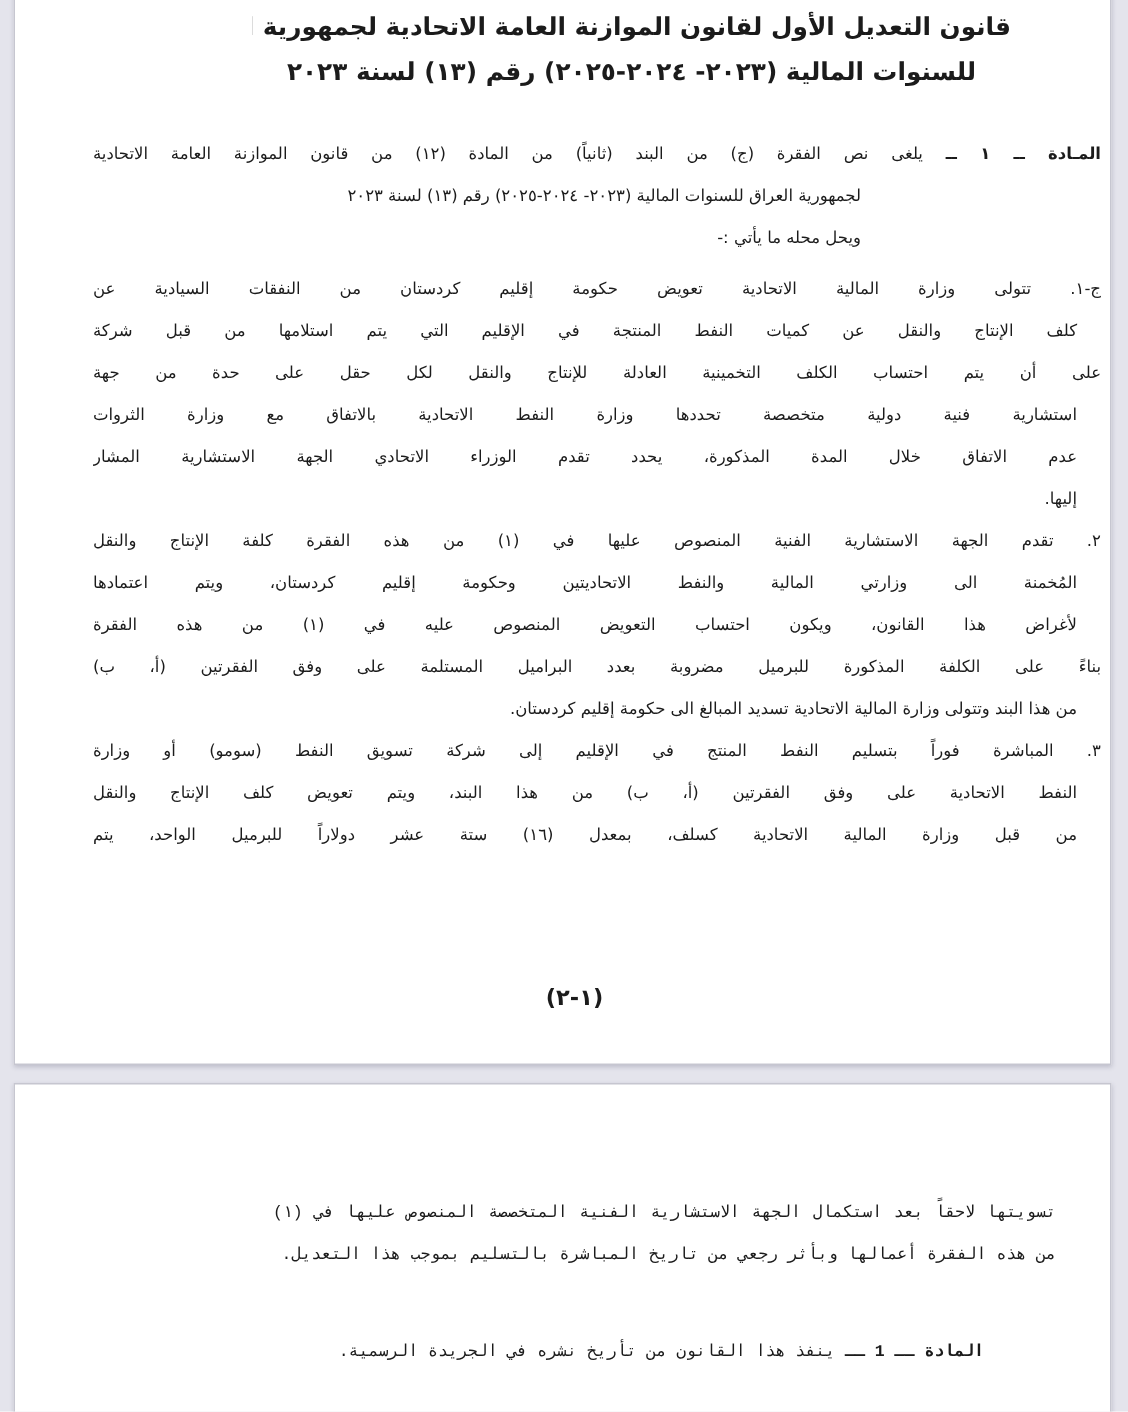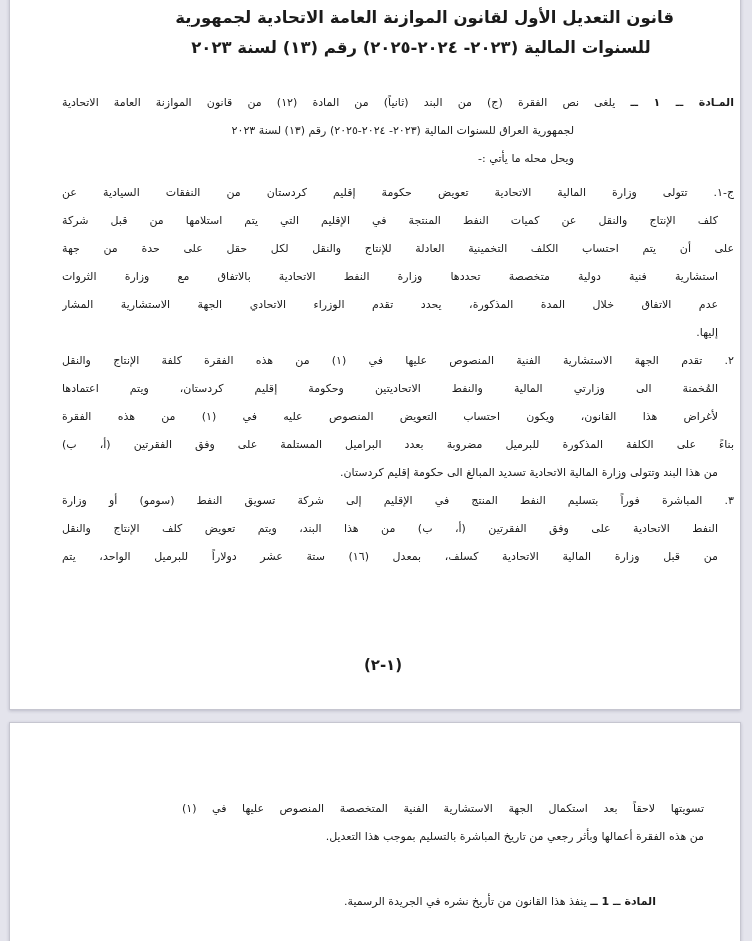--- a/index.html
+++ b/index.html
@@ -41,7 +41,7 @@
   .grp{margin-top:6px;}
   .pgnum-row{position:absolute;top:656px;left:16px;right:0;text-align:center;height:28px;line-height:28px;}
   .pgnum{direction:ltr;unicode-bidi:bidi-override;font-weight:700;font-size:15px;letter-spacing:1px;}
-  .body2{position:absolute;top:72px;right:6px;left:52px;}
+  .body2{position:absolute;top:72px;right:6px;left:52px;font-family:Liberation Mono, monospace;}
   .m2row{margin-top:37px;}
 </style>
 </head>

